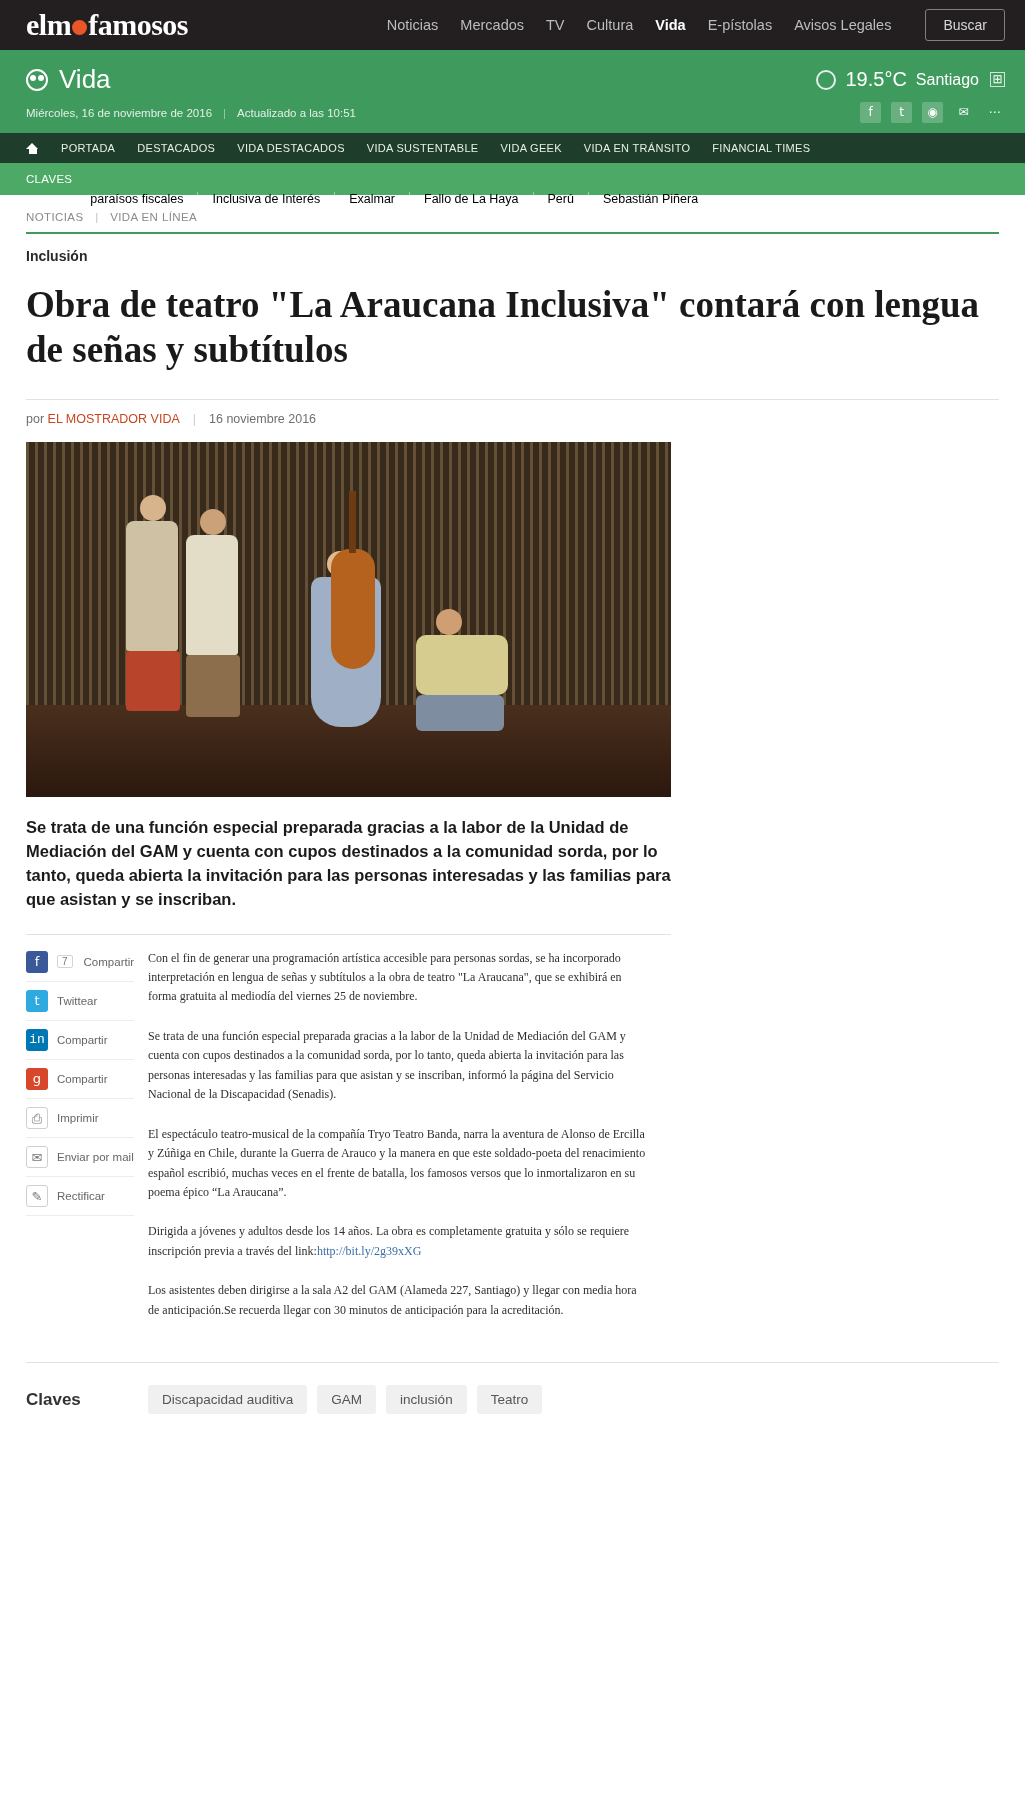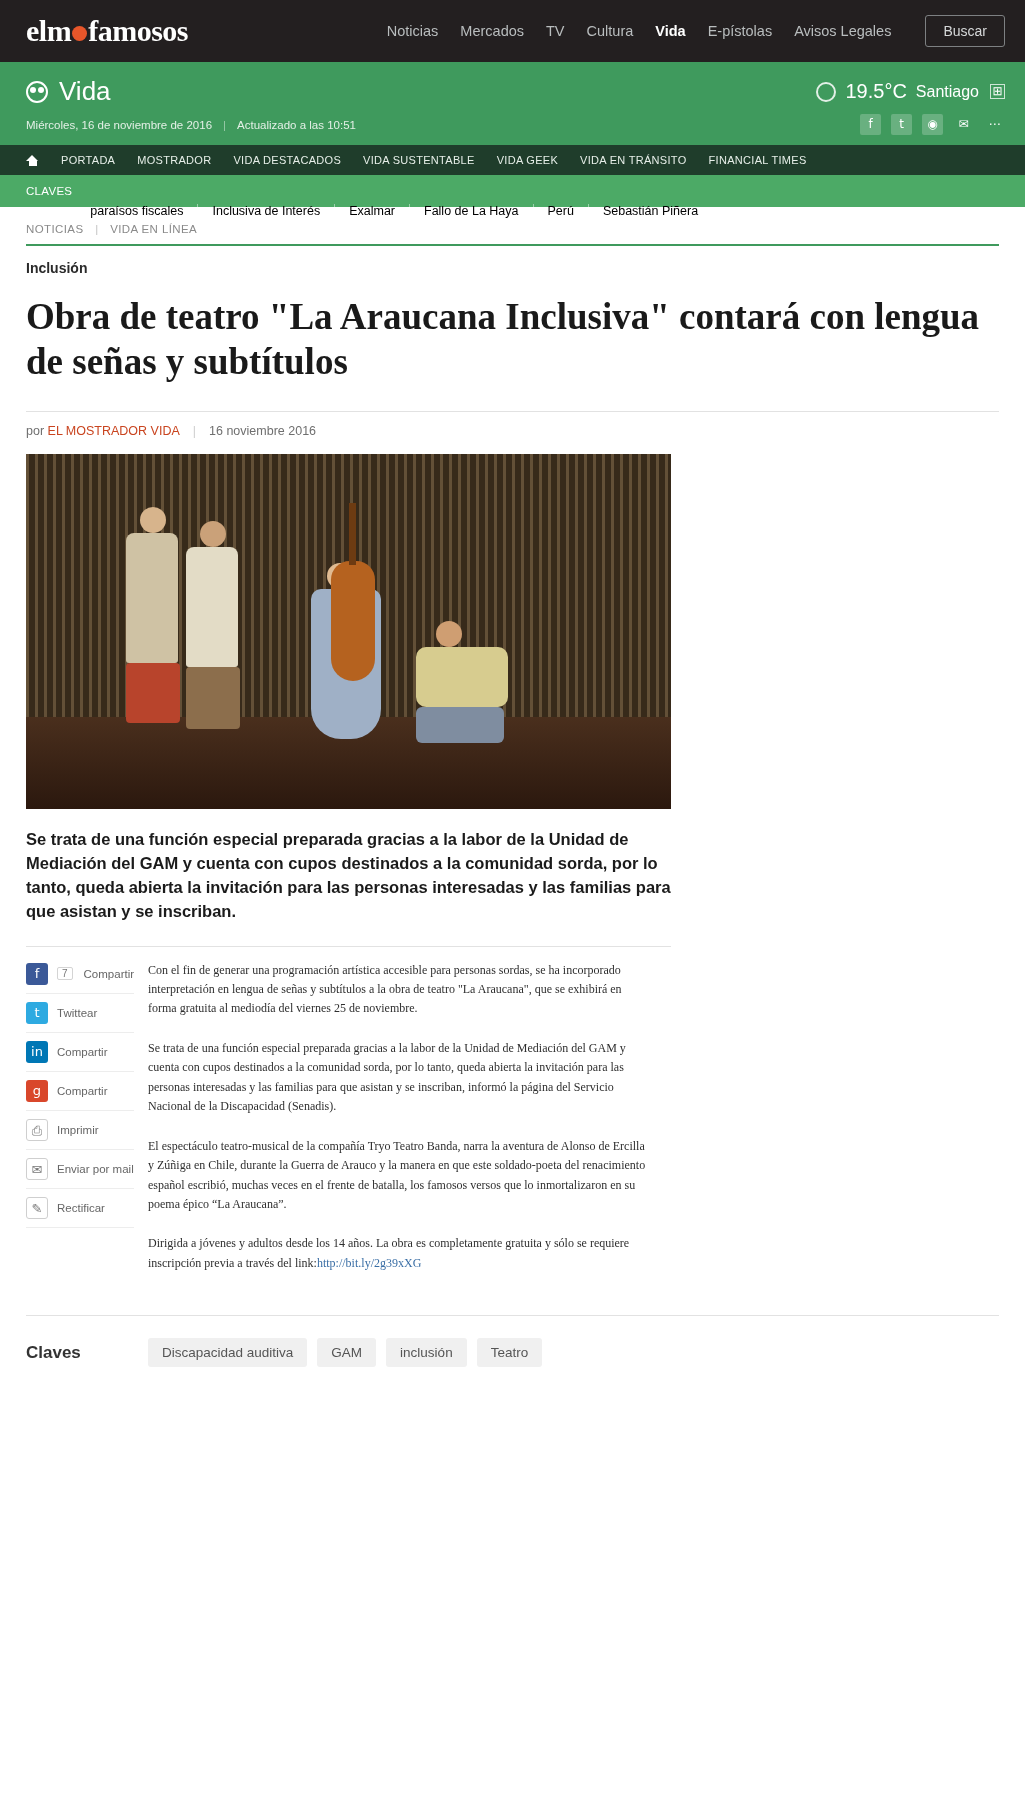--- a/index.html
+++ b/index.html
@@ -15,7 +15,7 @@
   
   .topbar {
     background: #231f20;
-    height: 62px;
+    height: 50px;
     display: flex;
     padding: 0 20px 0 26px;
   }

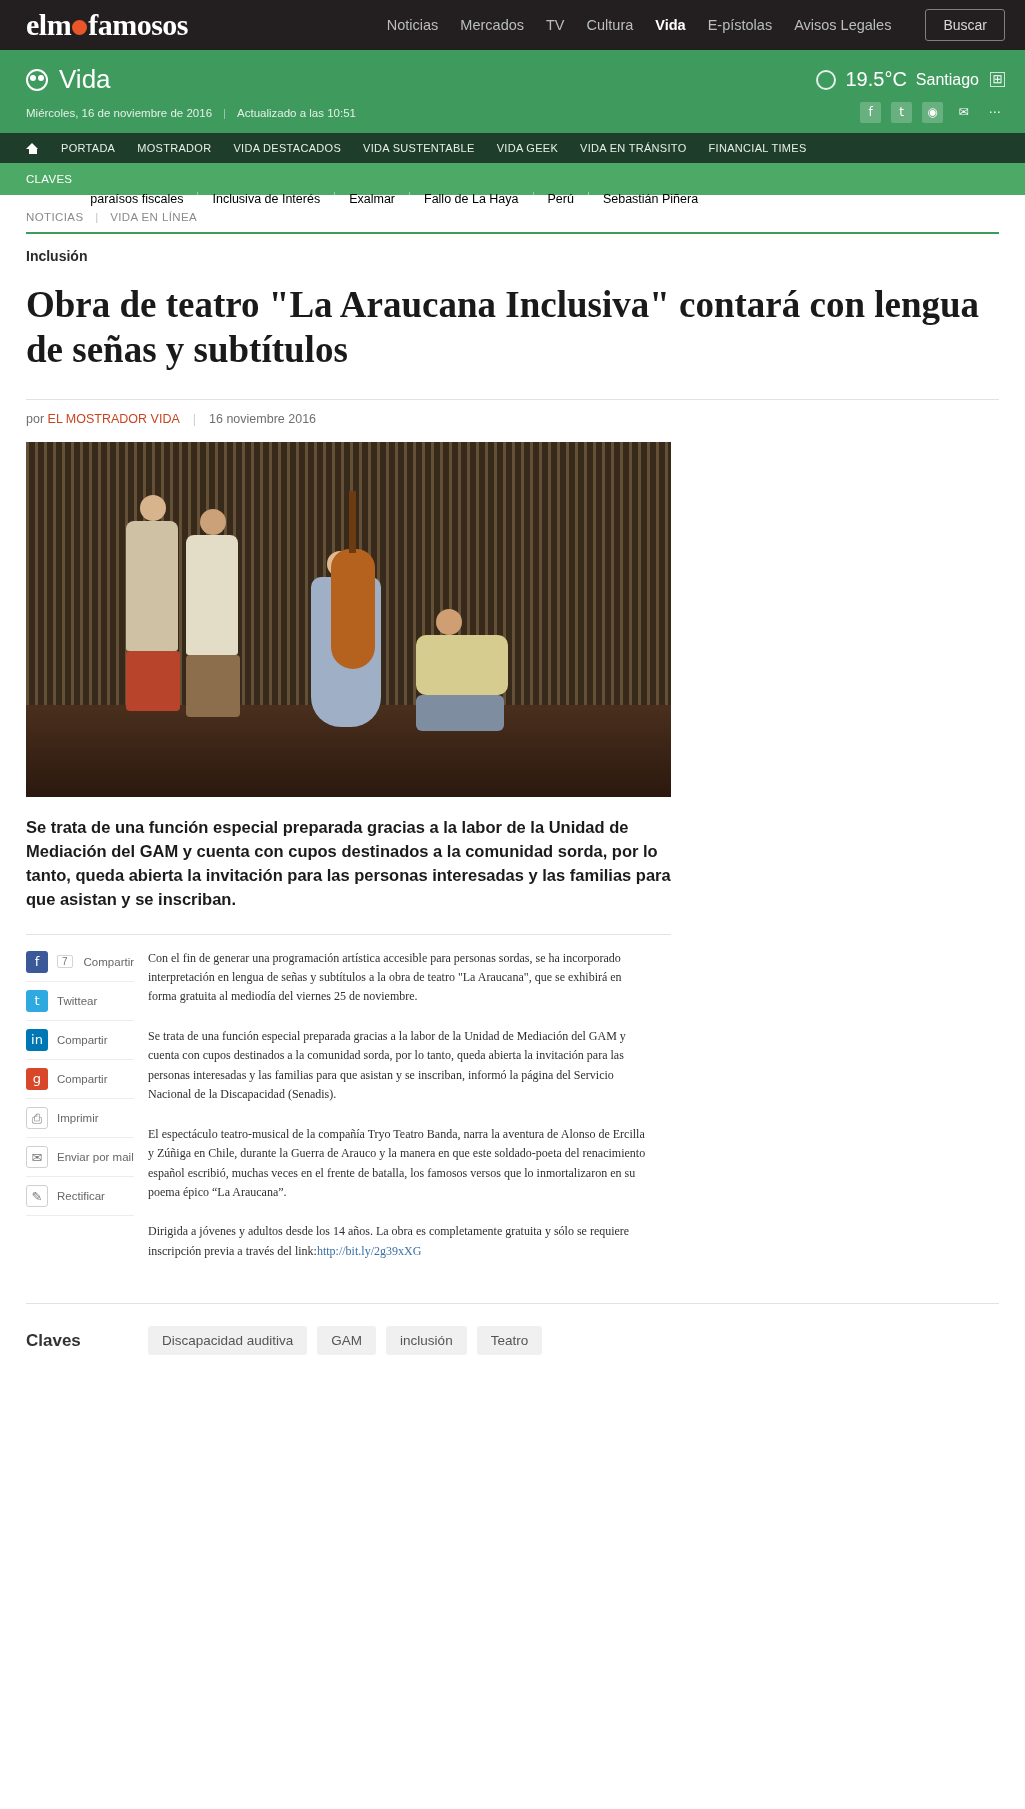--- a/index.html
+++ b/index.html
@@ -417,7 +417,7 @@
 <div class="darknav">
   <span class="home-icon"></span>
   <a href="#">PORTADA</a>
-  <a href="#">MOSTRADOR</a>
+  <a href="#">DESTACADOS</a>
   <a href="#">VIDA DESTACADOS</a>
   <a href="#">VIDA SUSTENTABLE</a>
   <a href="#">VIDA GEEK</a>

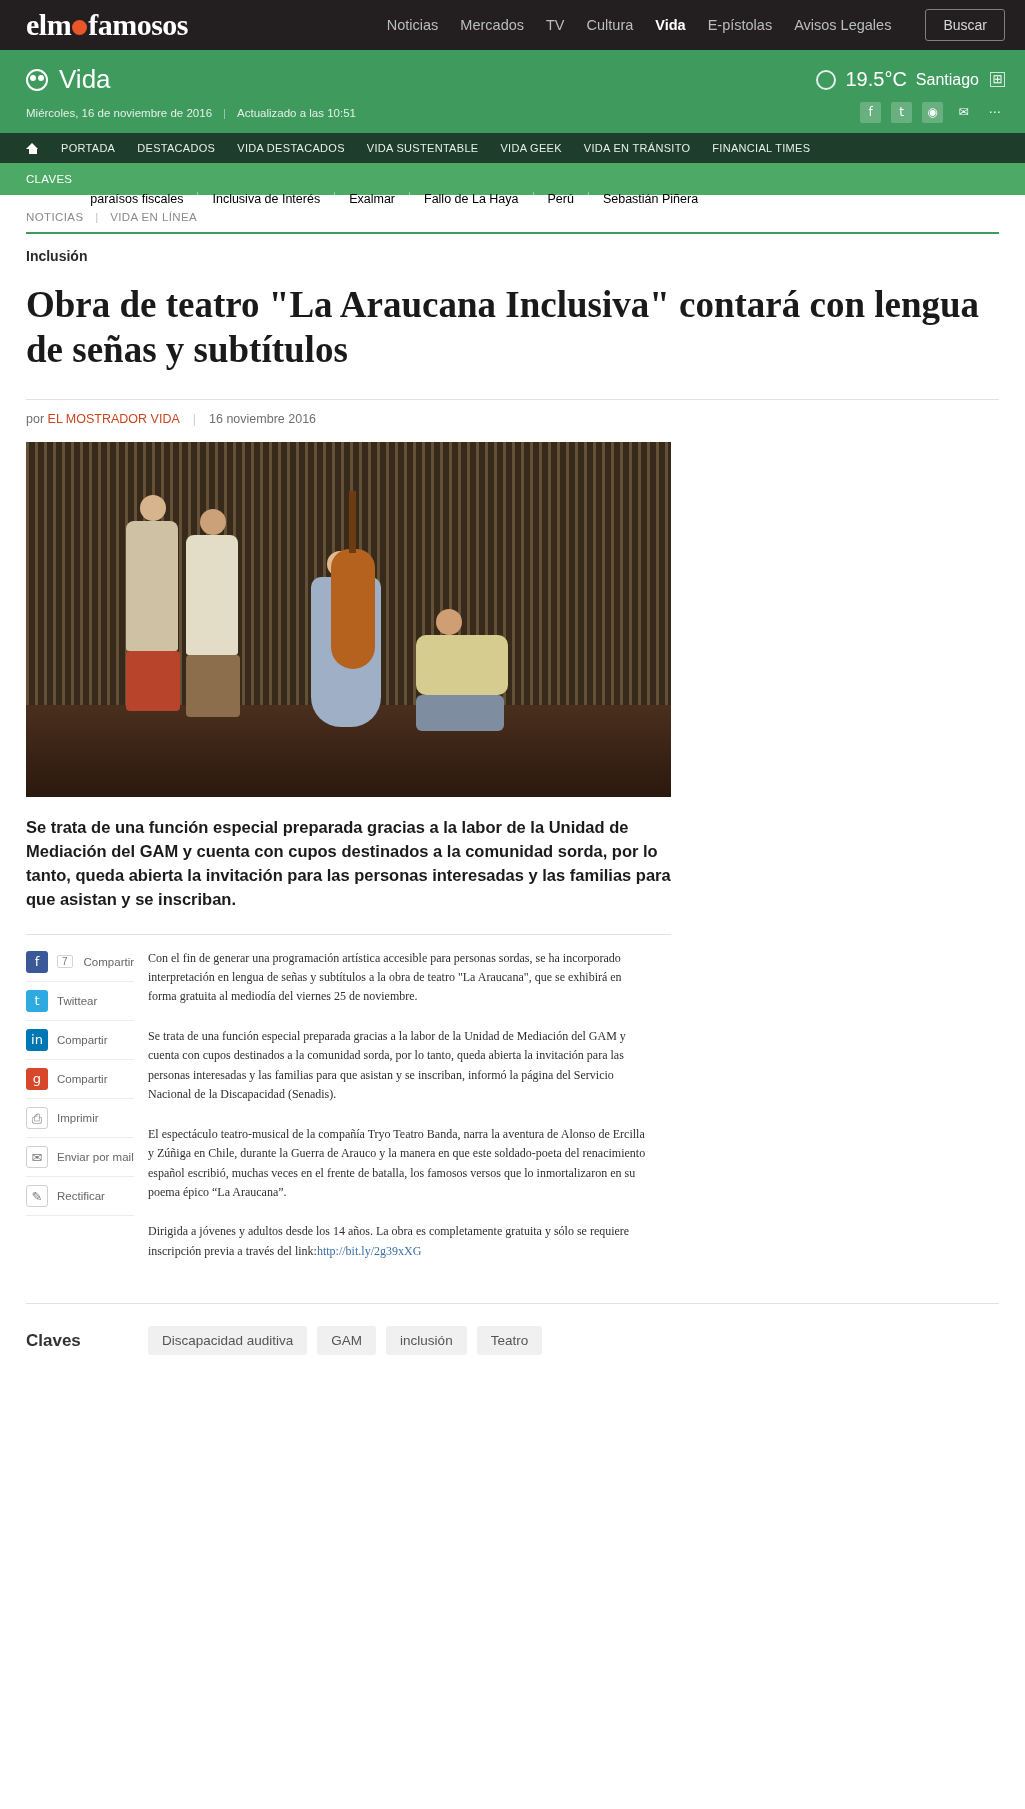--- a/index.html
+++ b/index.html
@@ -319,7 +319,7 @@
   }
   .sq.fb { background: #3b5998; }
   .sq.tw { background: #2eaae1; }
-  .sq.in { background: #0077b5; }
+  .sq.in { background: #0077b5; font-family: Liberation Mono, monospace; }
   .sq.gp { background: #d9472b; }
   .sq.ol { background: #fff; border: 1px solid #cfcfcf; color: #777; }
   .count {

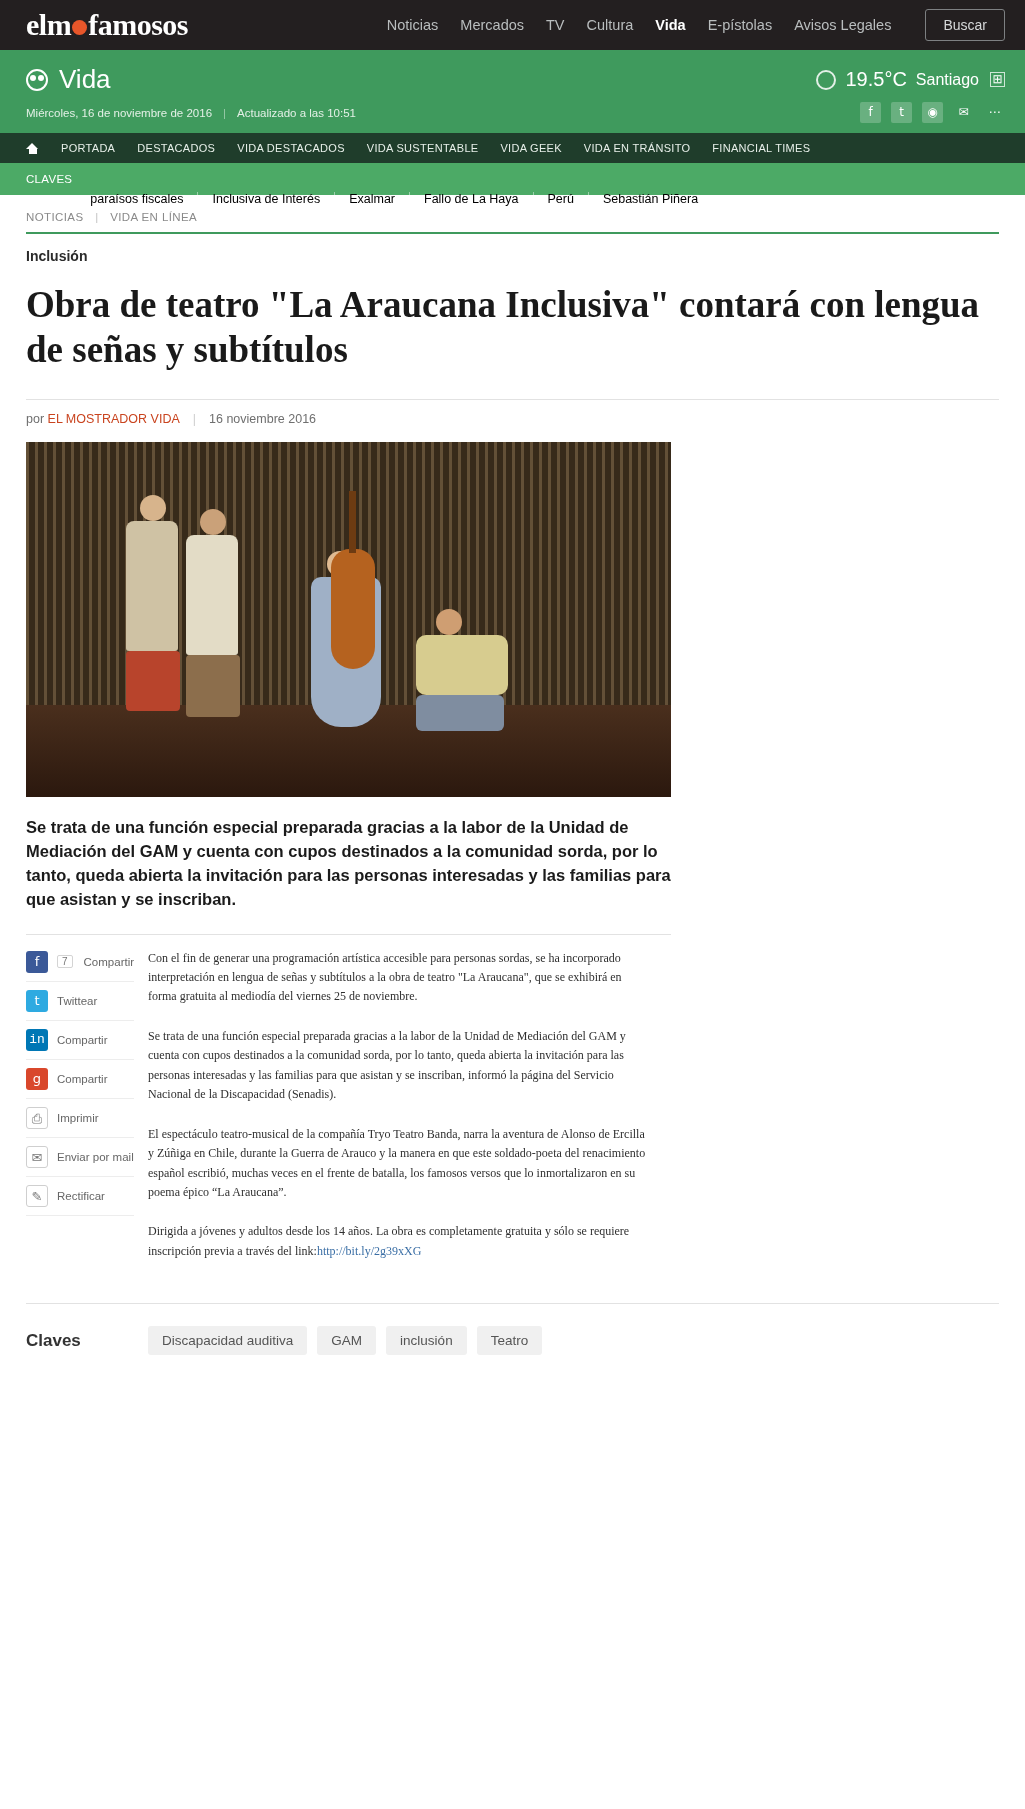--- a/index.html
+++ b/index.html
@@ -522,6 +522,7 @@
       <p>Se trata de  una función especial preparada gracias a la labor de la Unidad de Mediación del GAM y cuenta con cupos destinados a la comunidad sorda, por lo tanto, queda abierta la invitación para las personas interesadas y las familias para que asistan y se inscriban, informó la página del Servicio Nacional de la Discapacidad (Senadis).</p>
       <p>El espectáculo teatro-musical de la compañía Tryo Teatro Banda, narra la aventura de Alonso de Ercilla y Zúñiga en Chile, durante la Guerra de Arauco y la manera en que este soldado-poeta del renacimiento español escribió, muchas veces en el frente de batalla, los famosos versos que lo inmortalizaron en su poema épico “La Araucana”.</p>
       <p><span>Dirigida a jóvenes y adultos desde los 14 años. La obra es completamente gratuita y sólo se requiere inscripción previa a través del link:</span><a href="#">http://bit.ly/2g39xXG</a></p>
+      <p>Los asistentes deben dirigirse a la sala A2 del GAM (Alameda 227, Santiago) y llegar con media hora de anticipación.Se recuerda llegar con 30 minutos de anticipación para la acreditación.</p>
     </div>
 
   </div>

